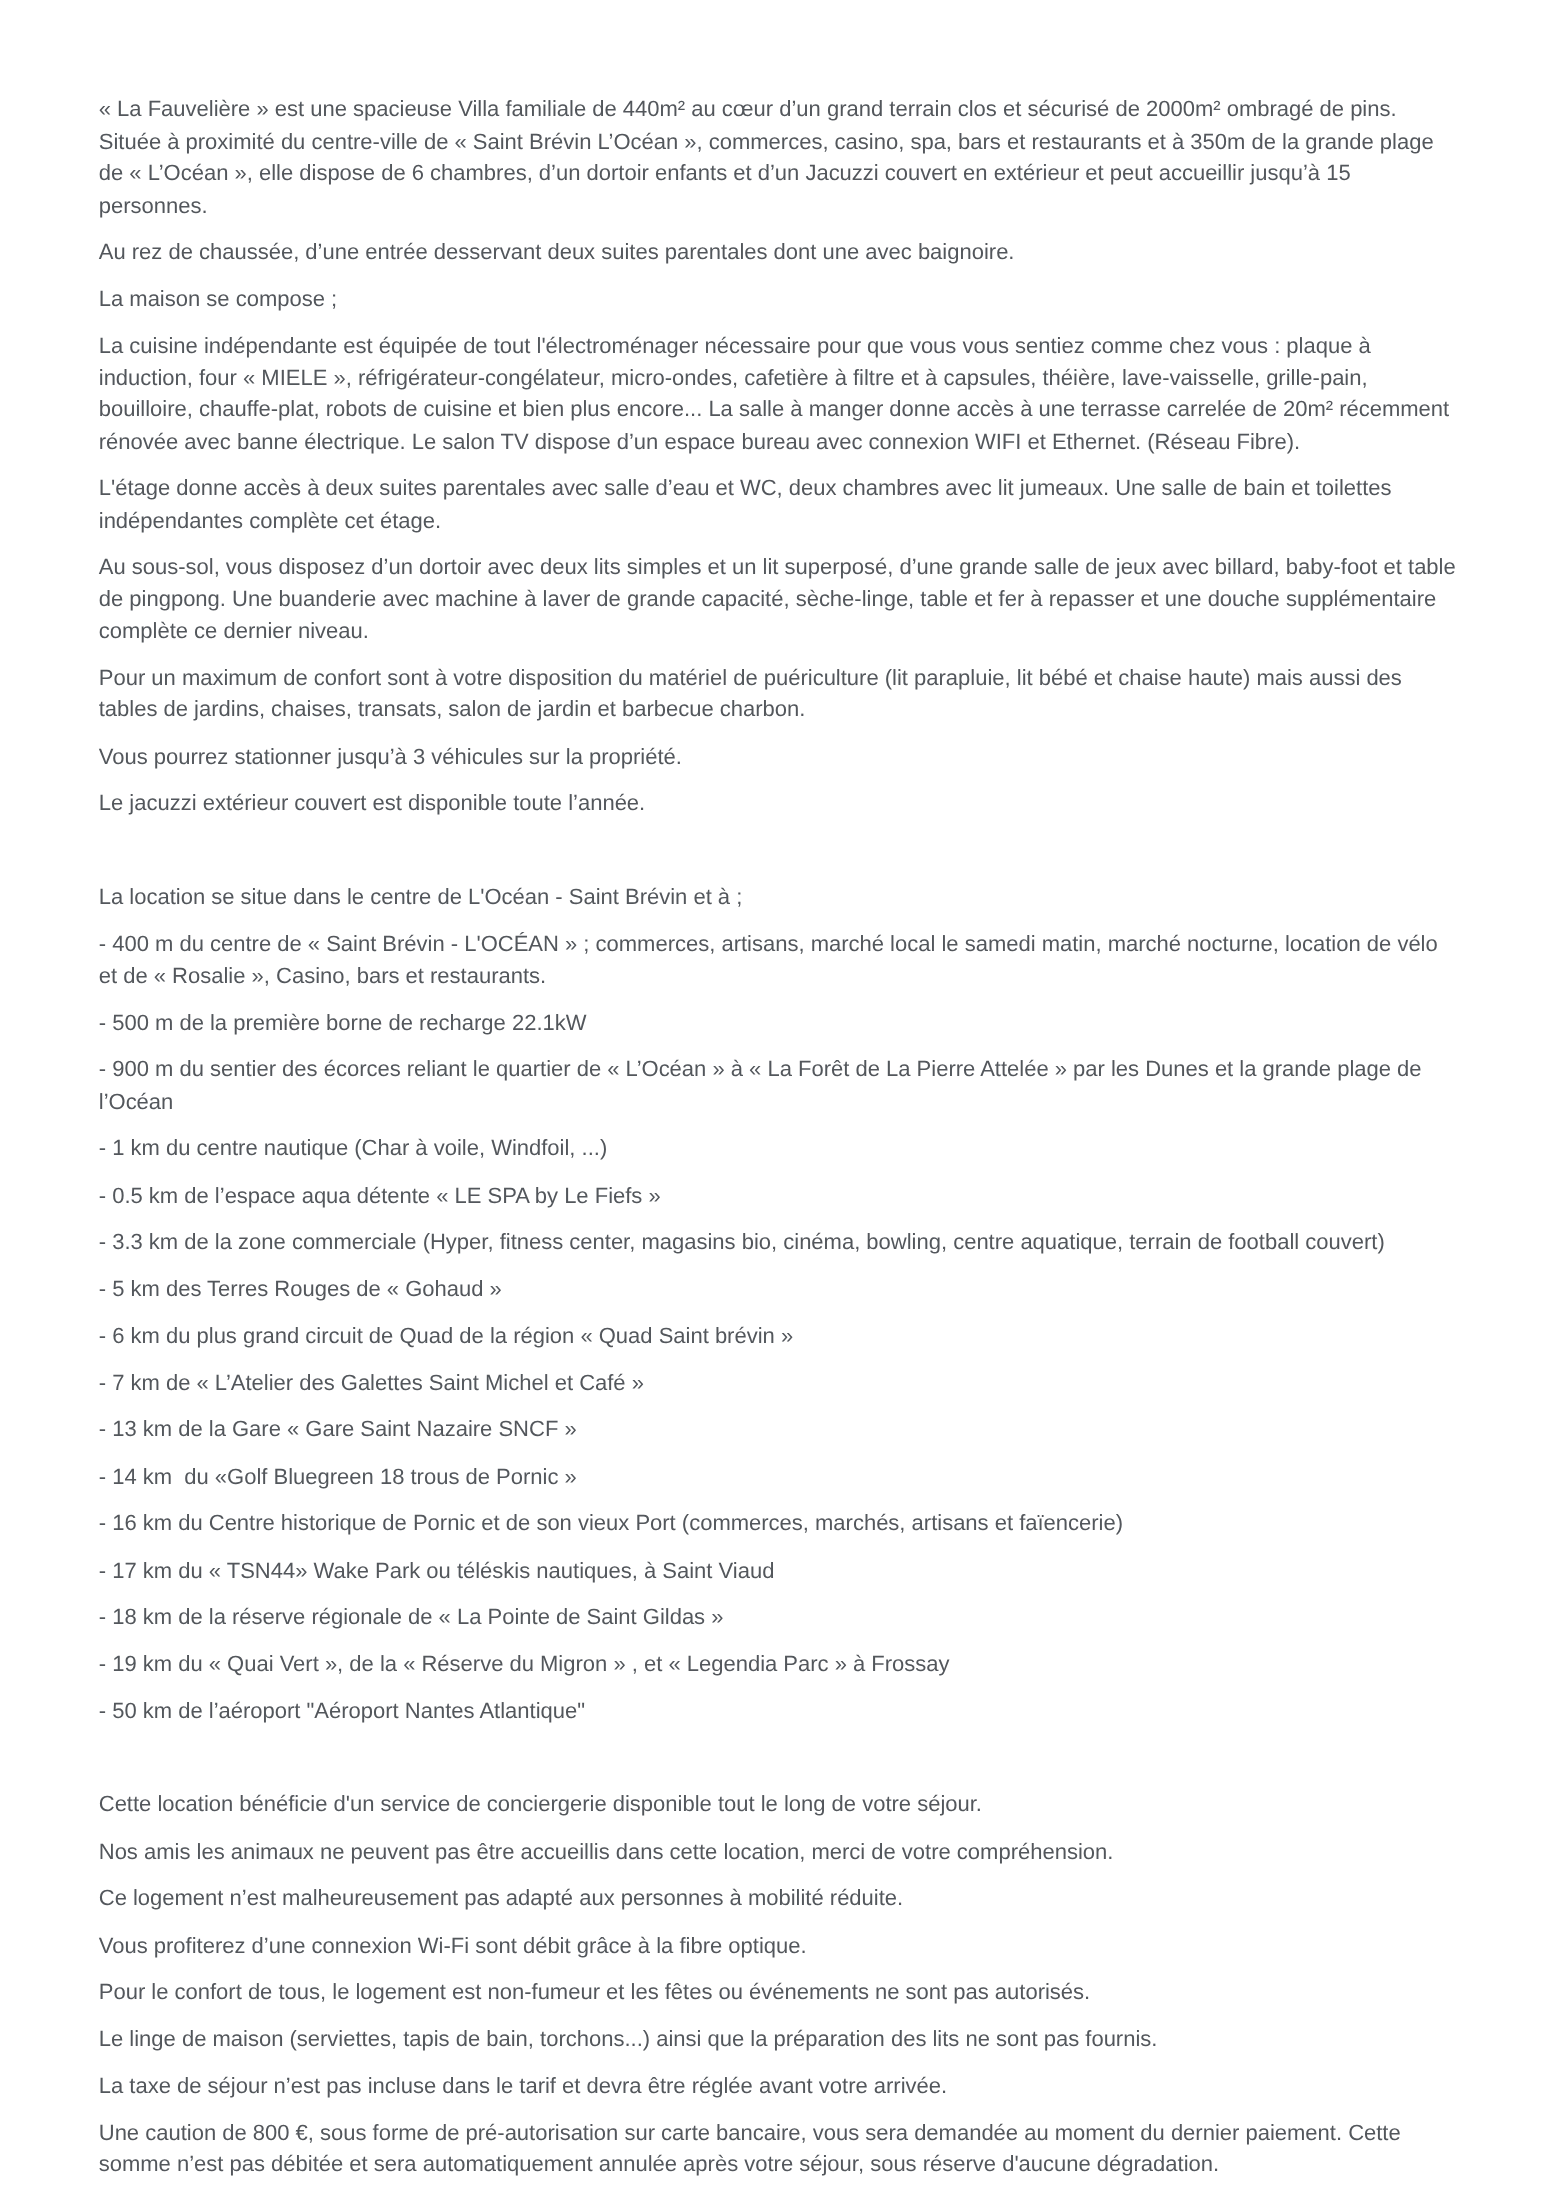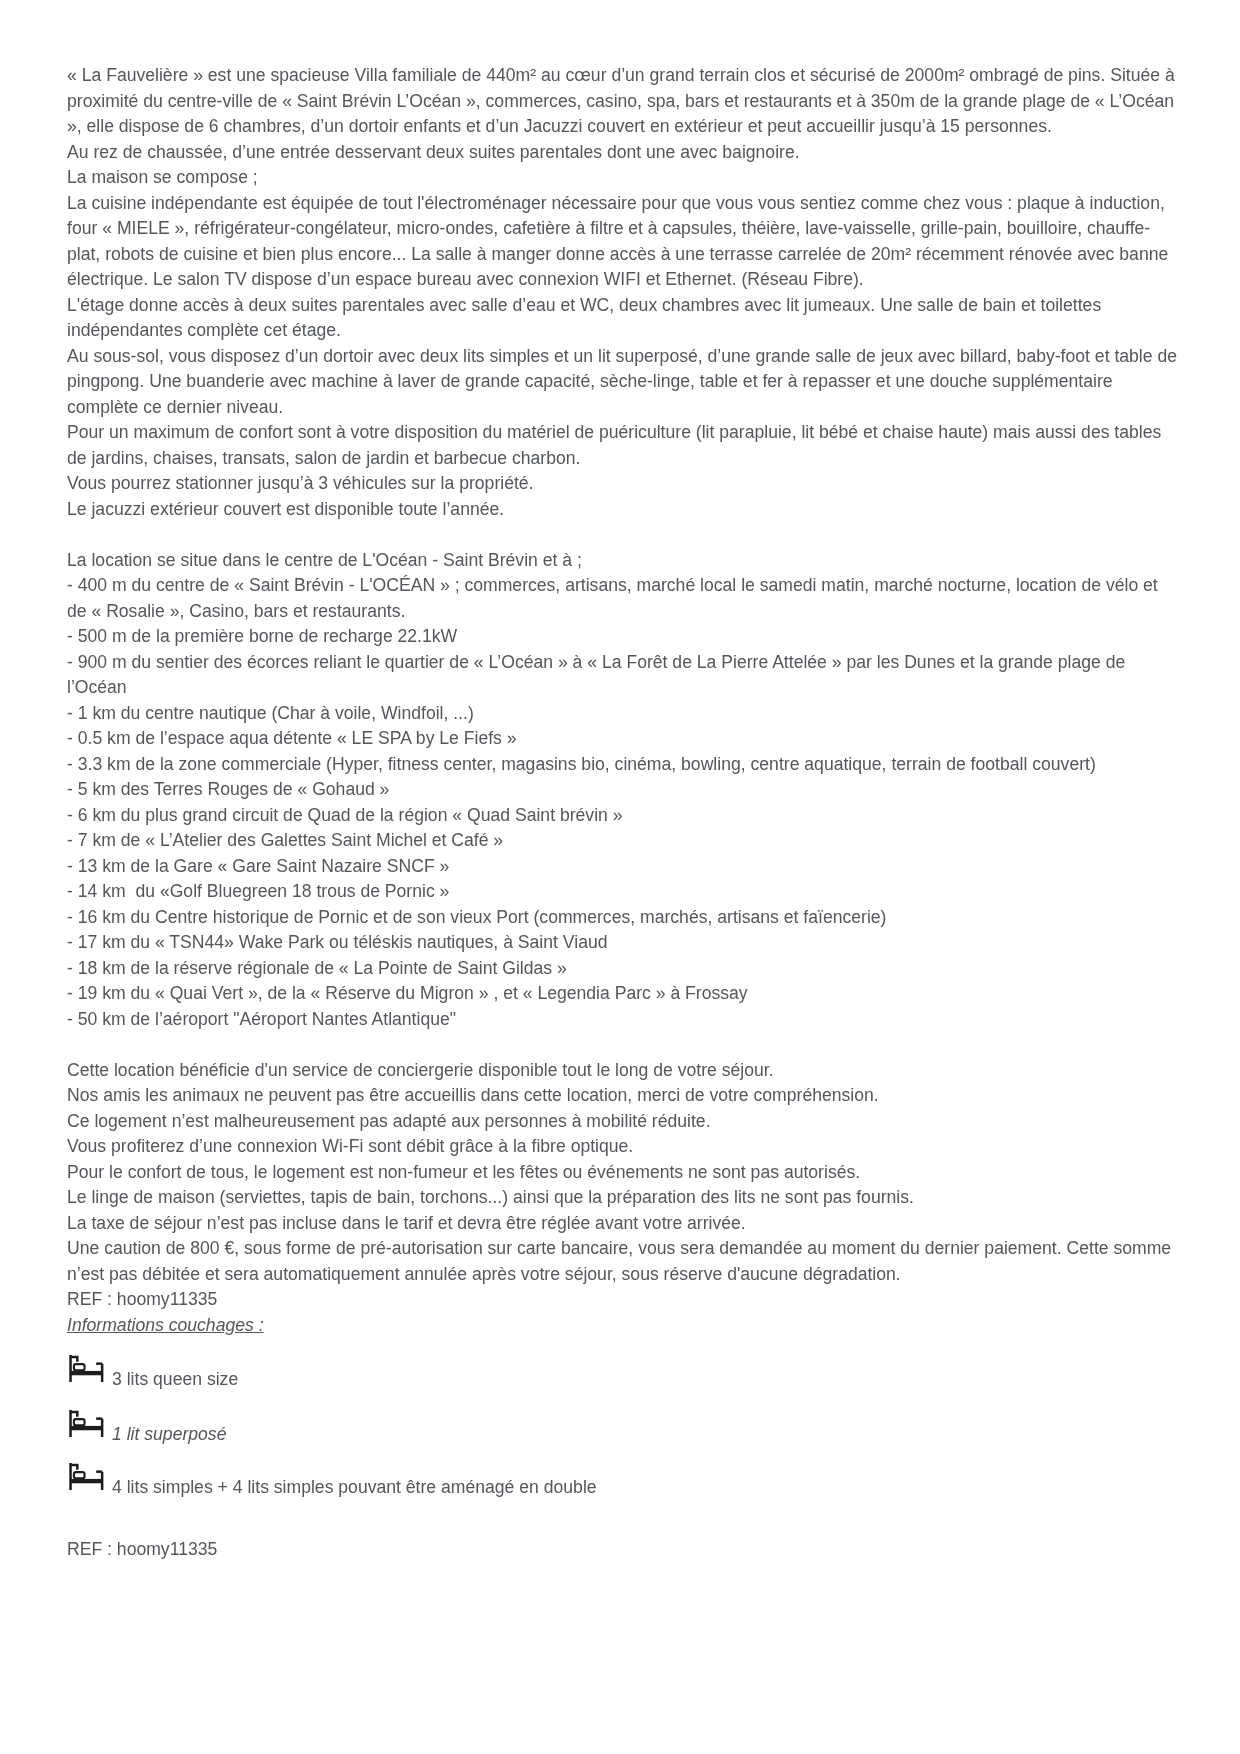--- a/index.html
+++ b/index.html
@@ -24,7 +24,7 @@
     line-height: 25.5px;
   }
   .doc p {
-    margin: 0;
+    margin: 12px;
     white-space: pre-wrap;
   }
   .spacer {

